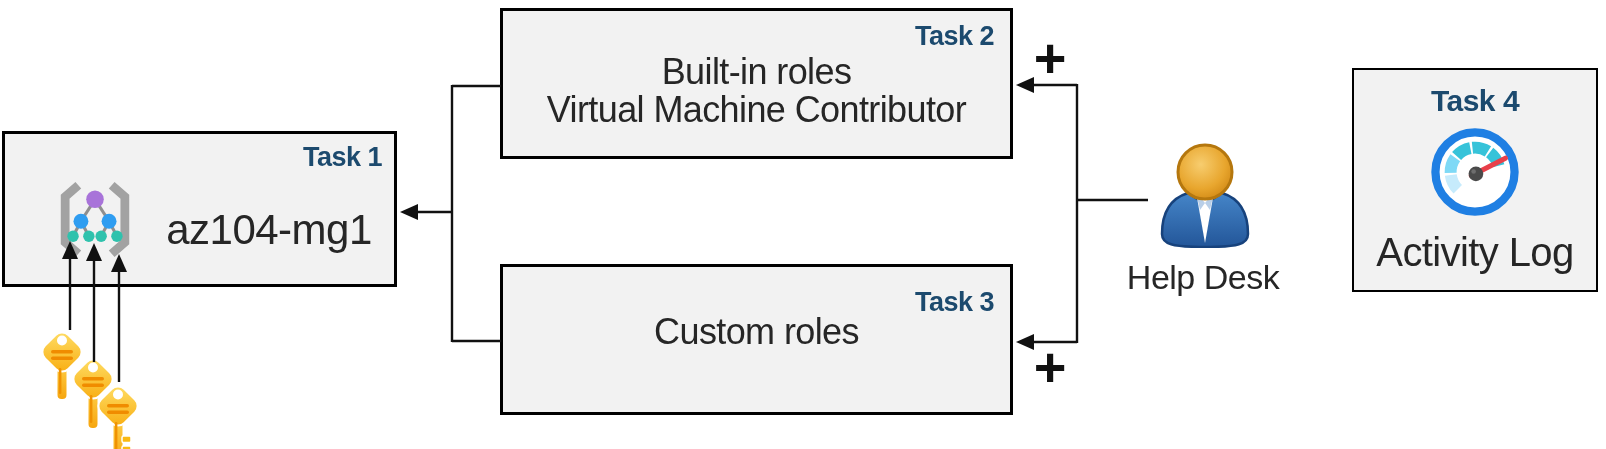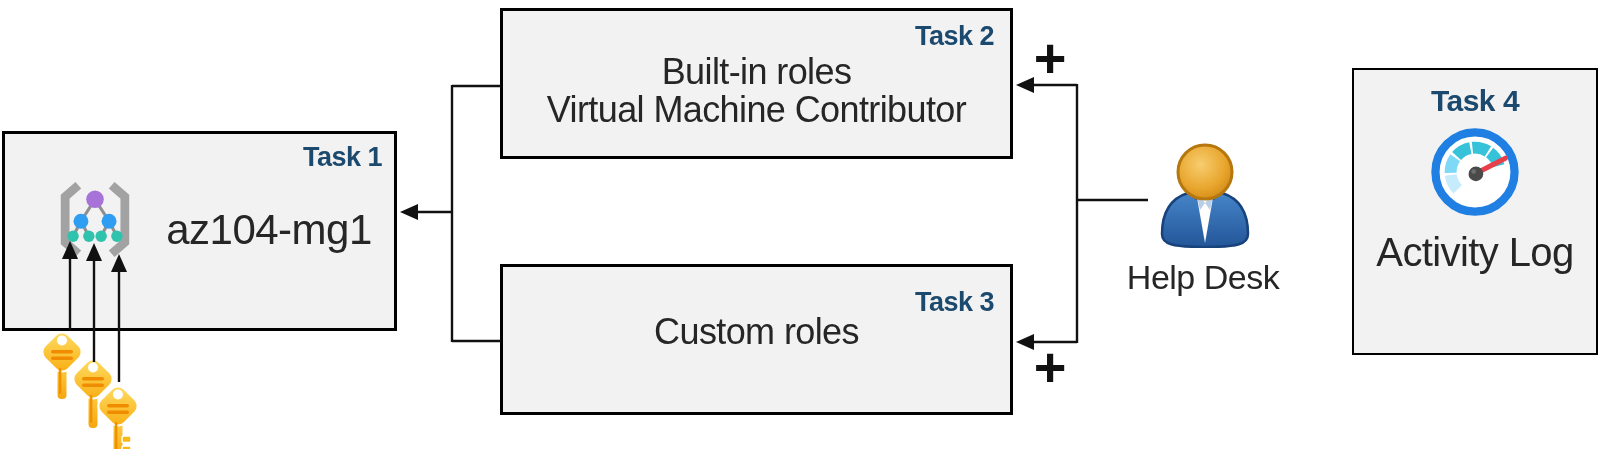--- a/index.html
+++ b/index.html
@@ -90,7 +90,7 @@
     </div>
   </div>
 
-  <div class="task-box" id="task4-box" style="left:1352px;top:68px;width:246px;height:287px;padding-left:28px;">
+  <div class="task-box" id="task4-box" style="left:1352px;top:68px;width:246px;height:224px;padding-left:28px;">
     <div id="task4-label">Task 4</div>
     <svg class="abs-svg" style="left:50%;top:56px;transform:translateX(-50%);" width="92" height="92" viewBox="0 0 100 100">
       <circle cx="50" cy="50" r="43" fill="#ffffff" stroke="#1f7fe3" stroke-width="9"></circle>

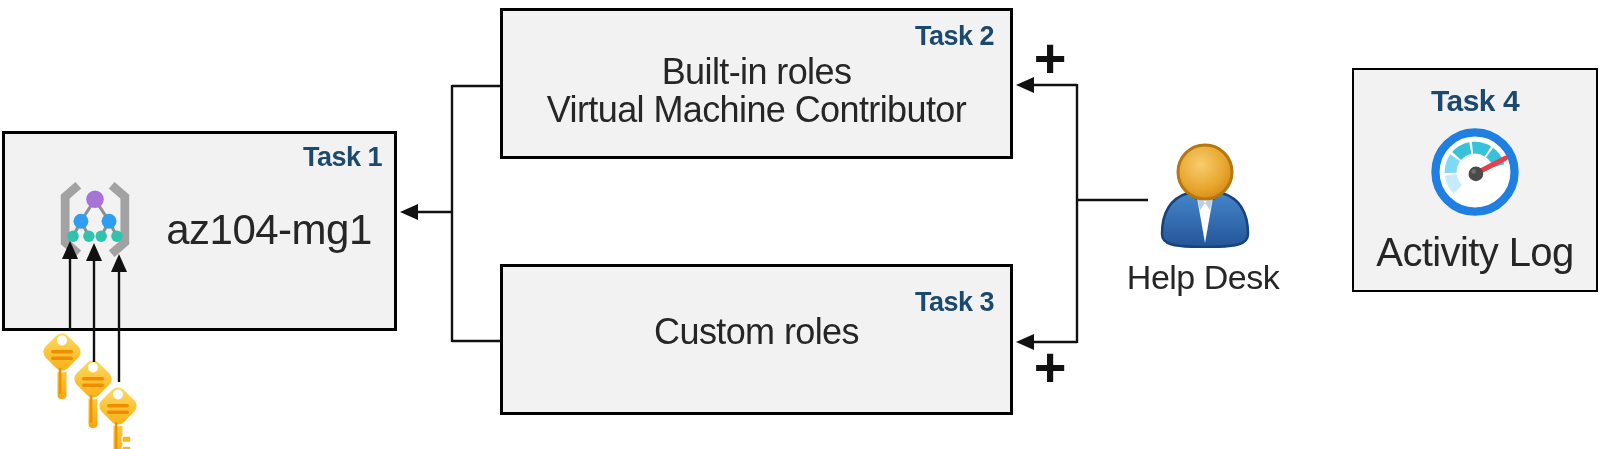--- a/index.html
+++ b/index.html
@@ -51,7 +51,7 @@
 
 <div id="canvas">
 
-  <div class="task-box" id="task1-box" style="left:2px;top:131px;width:395px;height:200px;">
+  <div class="task-box" id="task1-box" style="left:2px;top:131px;width:395px;height:156px;">
     <div class="task-label" style="top:8px;right:12px;">Task 1</div>
     <svg class="abs-svg" style="left:46px;top:46px;" width="88" height="79" viewBox="0 0 100 90">
       <polyline points="31,6 16,19 16,71 31,84" fill="none" stroke="#a2a2a2" stroke-width="10"></polyline>

